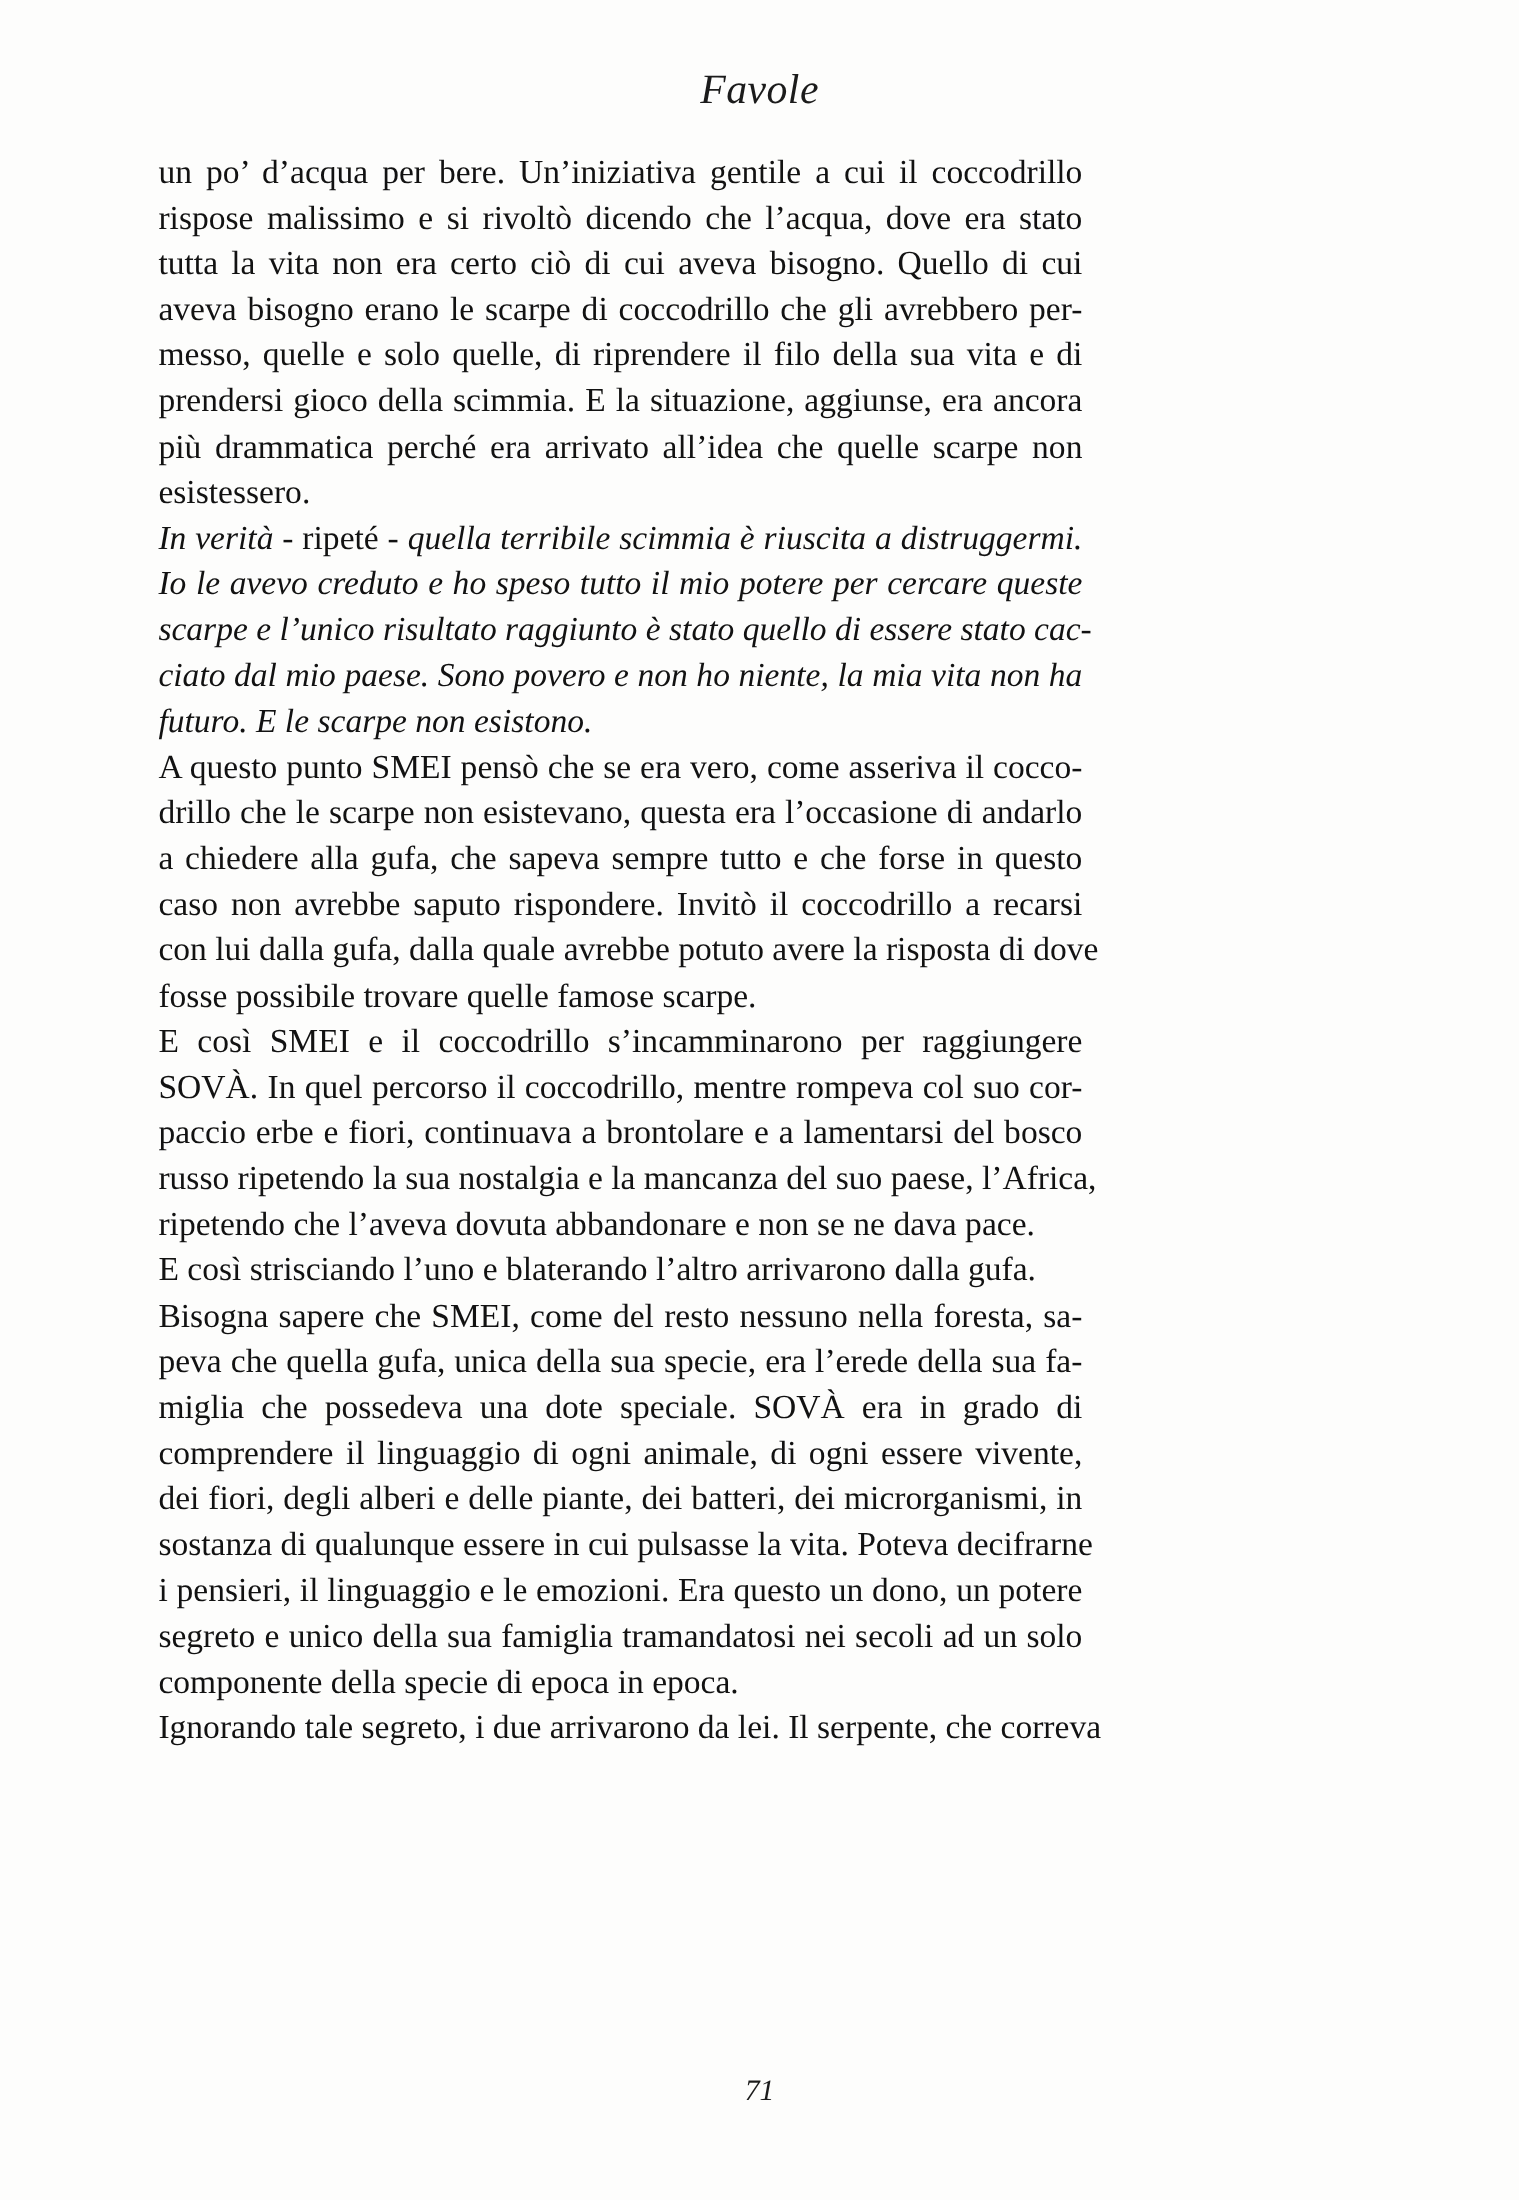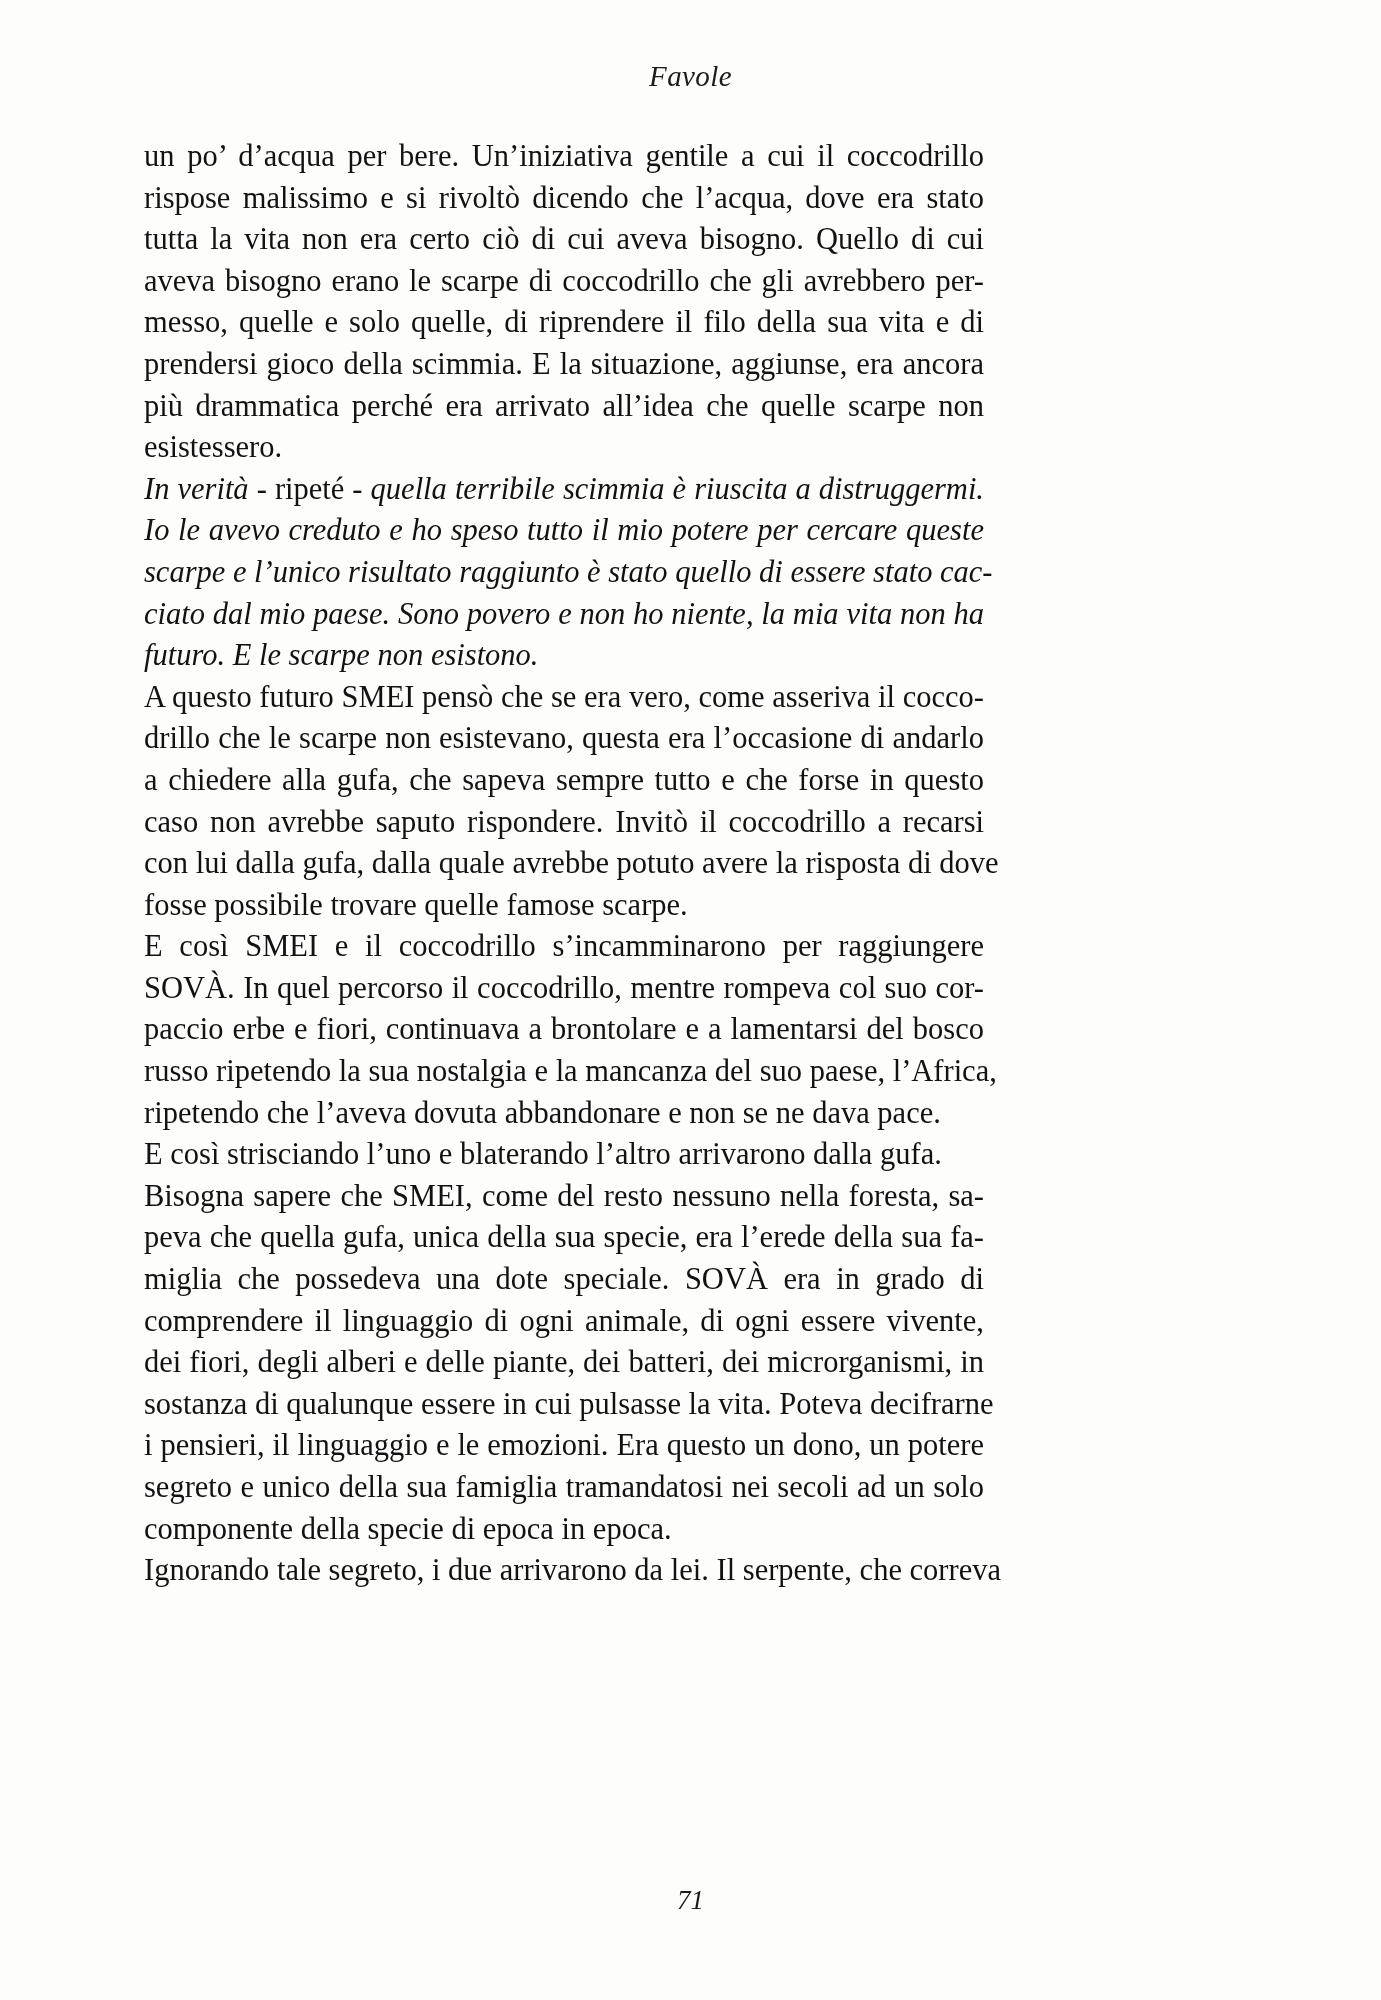--- a/index.html
+++ b/index.html
@@ -25,7 +25,7 @@
     text-align: center;
     font-family: "Liberation Serif", "DejaVu Serif", serif;
     font-style: italic;
-    font-size: 29px;
+    font-size: 38px;
     color: #1b1b1b;
     letter-spacing: 0.4px;
   }

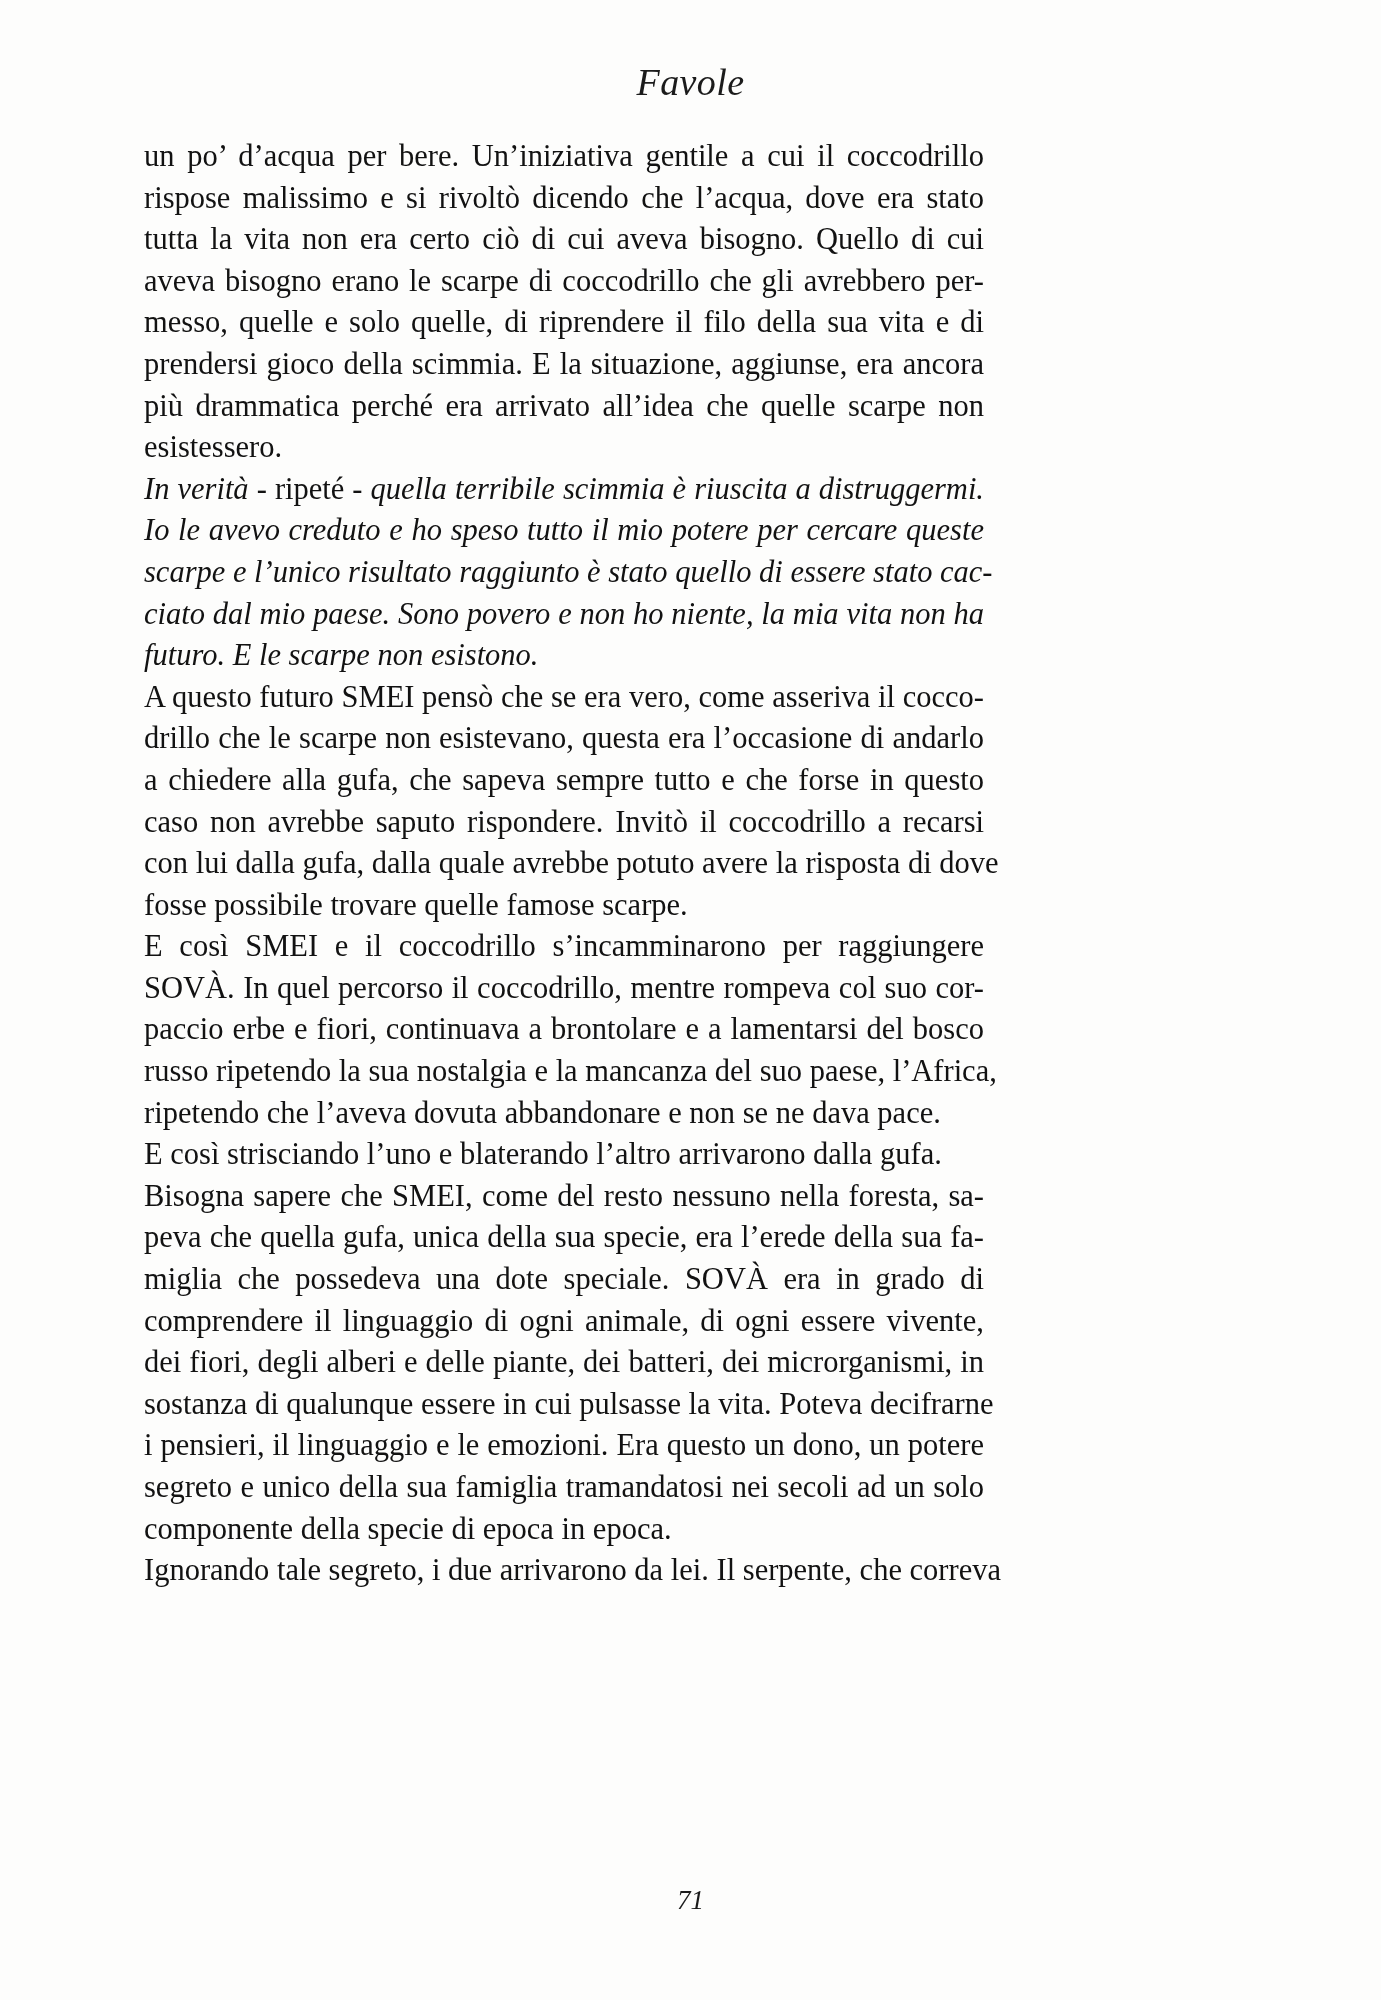--- a/index.html
+++ b/index.html
@@ -114,7 +114,7 @@
     </p>
 
     <p class="para-just">
-      <span class="ln j">A questo futuro SMEI pensò che se era vero, come asseriva il cocco-</span>
+      <span class="ln j">A questo punto SMEI pensò che se era vero, come asseriva il cocco-</span>
       <span class="ln j">drillo che le scarpe non esistevano, questa era l’occasione di andarlo</span>
       <span class="ln j">a chiedere alla gufa, che sapeva sempre tutto e che forse in questo</span>
       <span class="ln j">caso non avrebbe saputo rispondere. Invitò il coccodrillo a recarsi</span>

